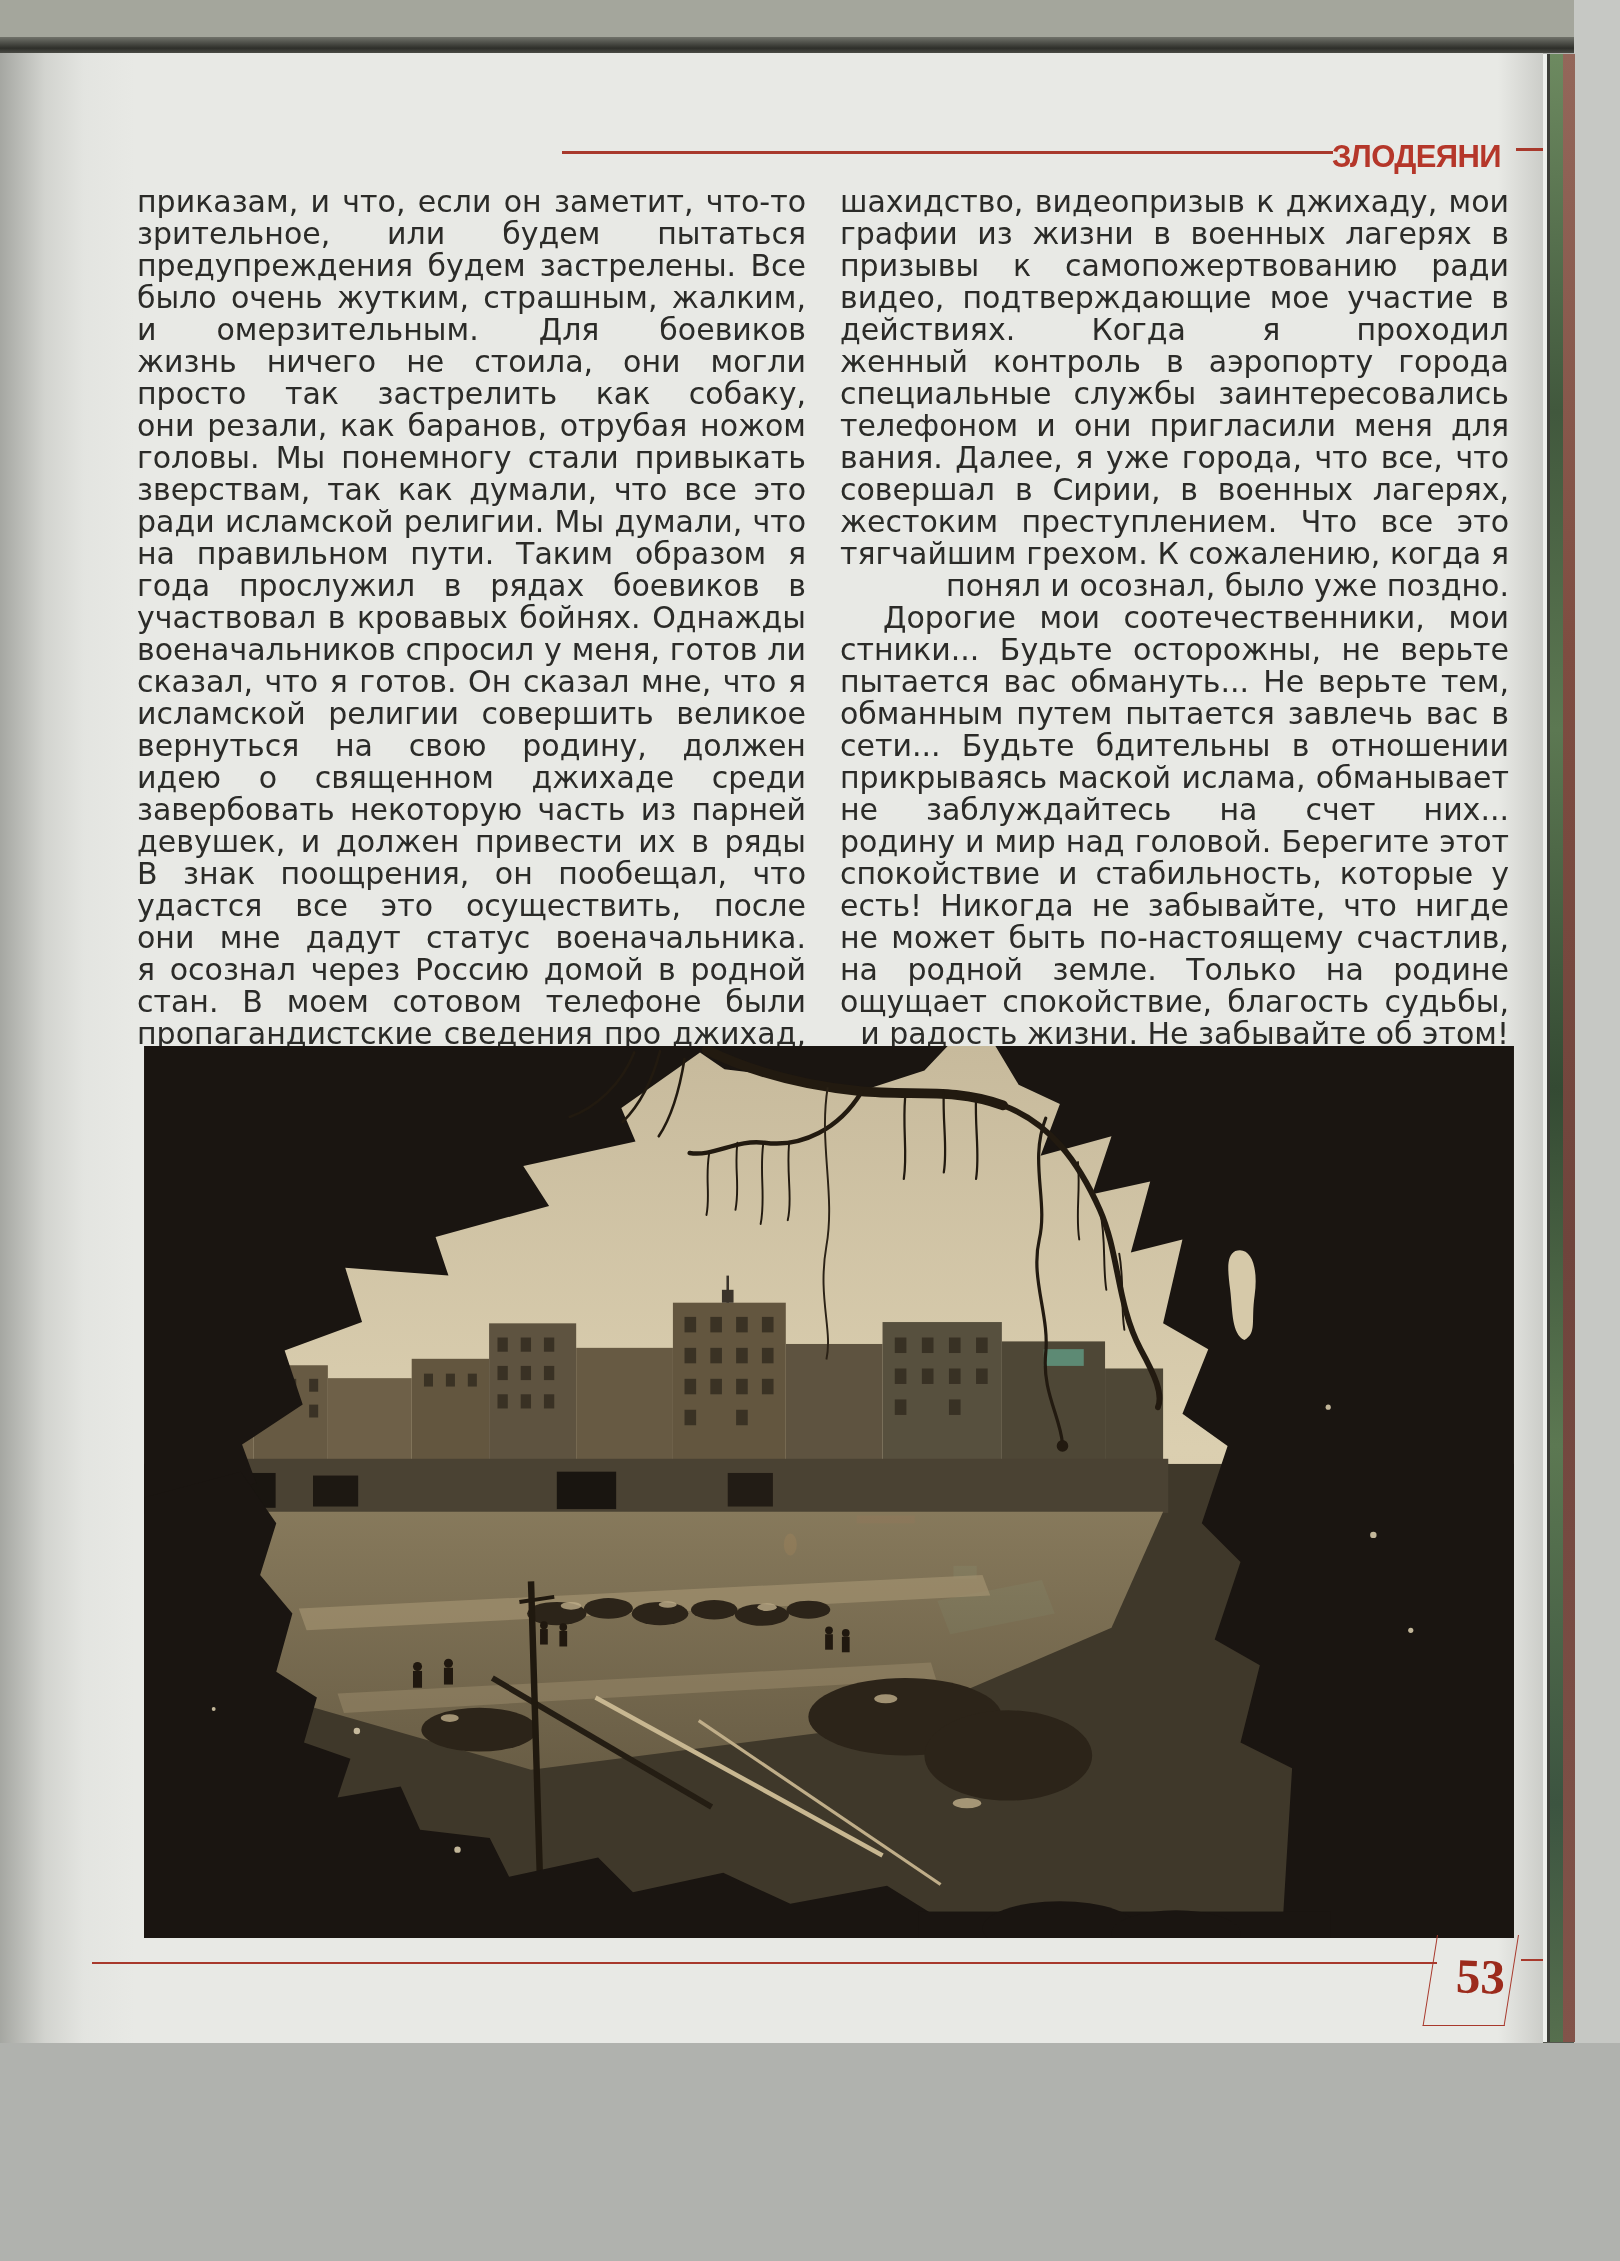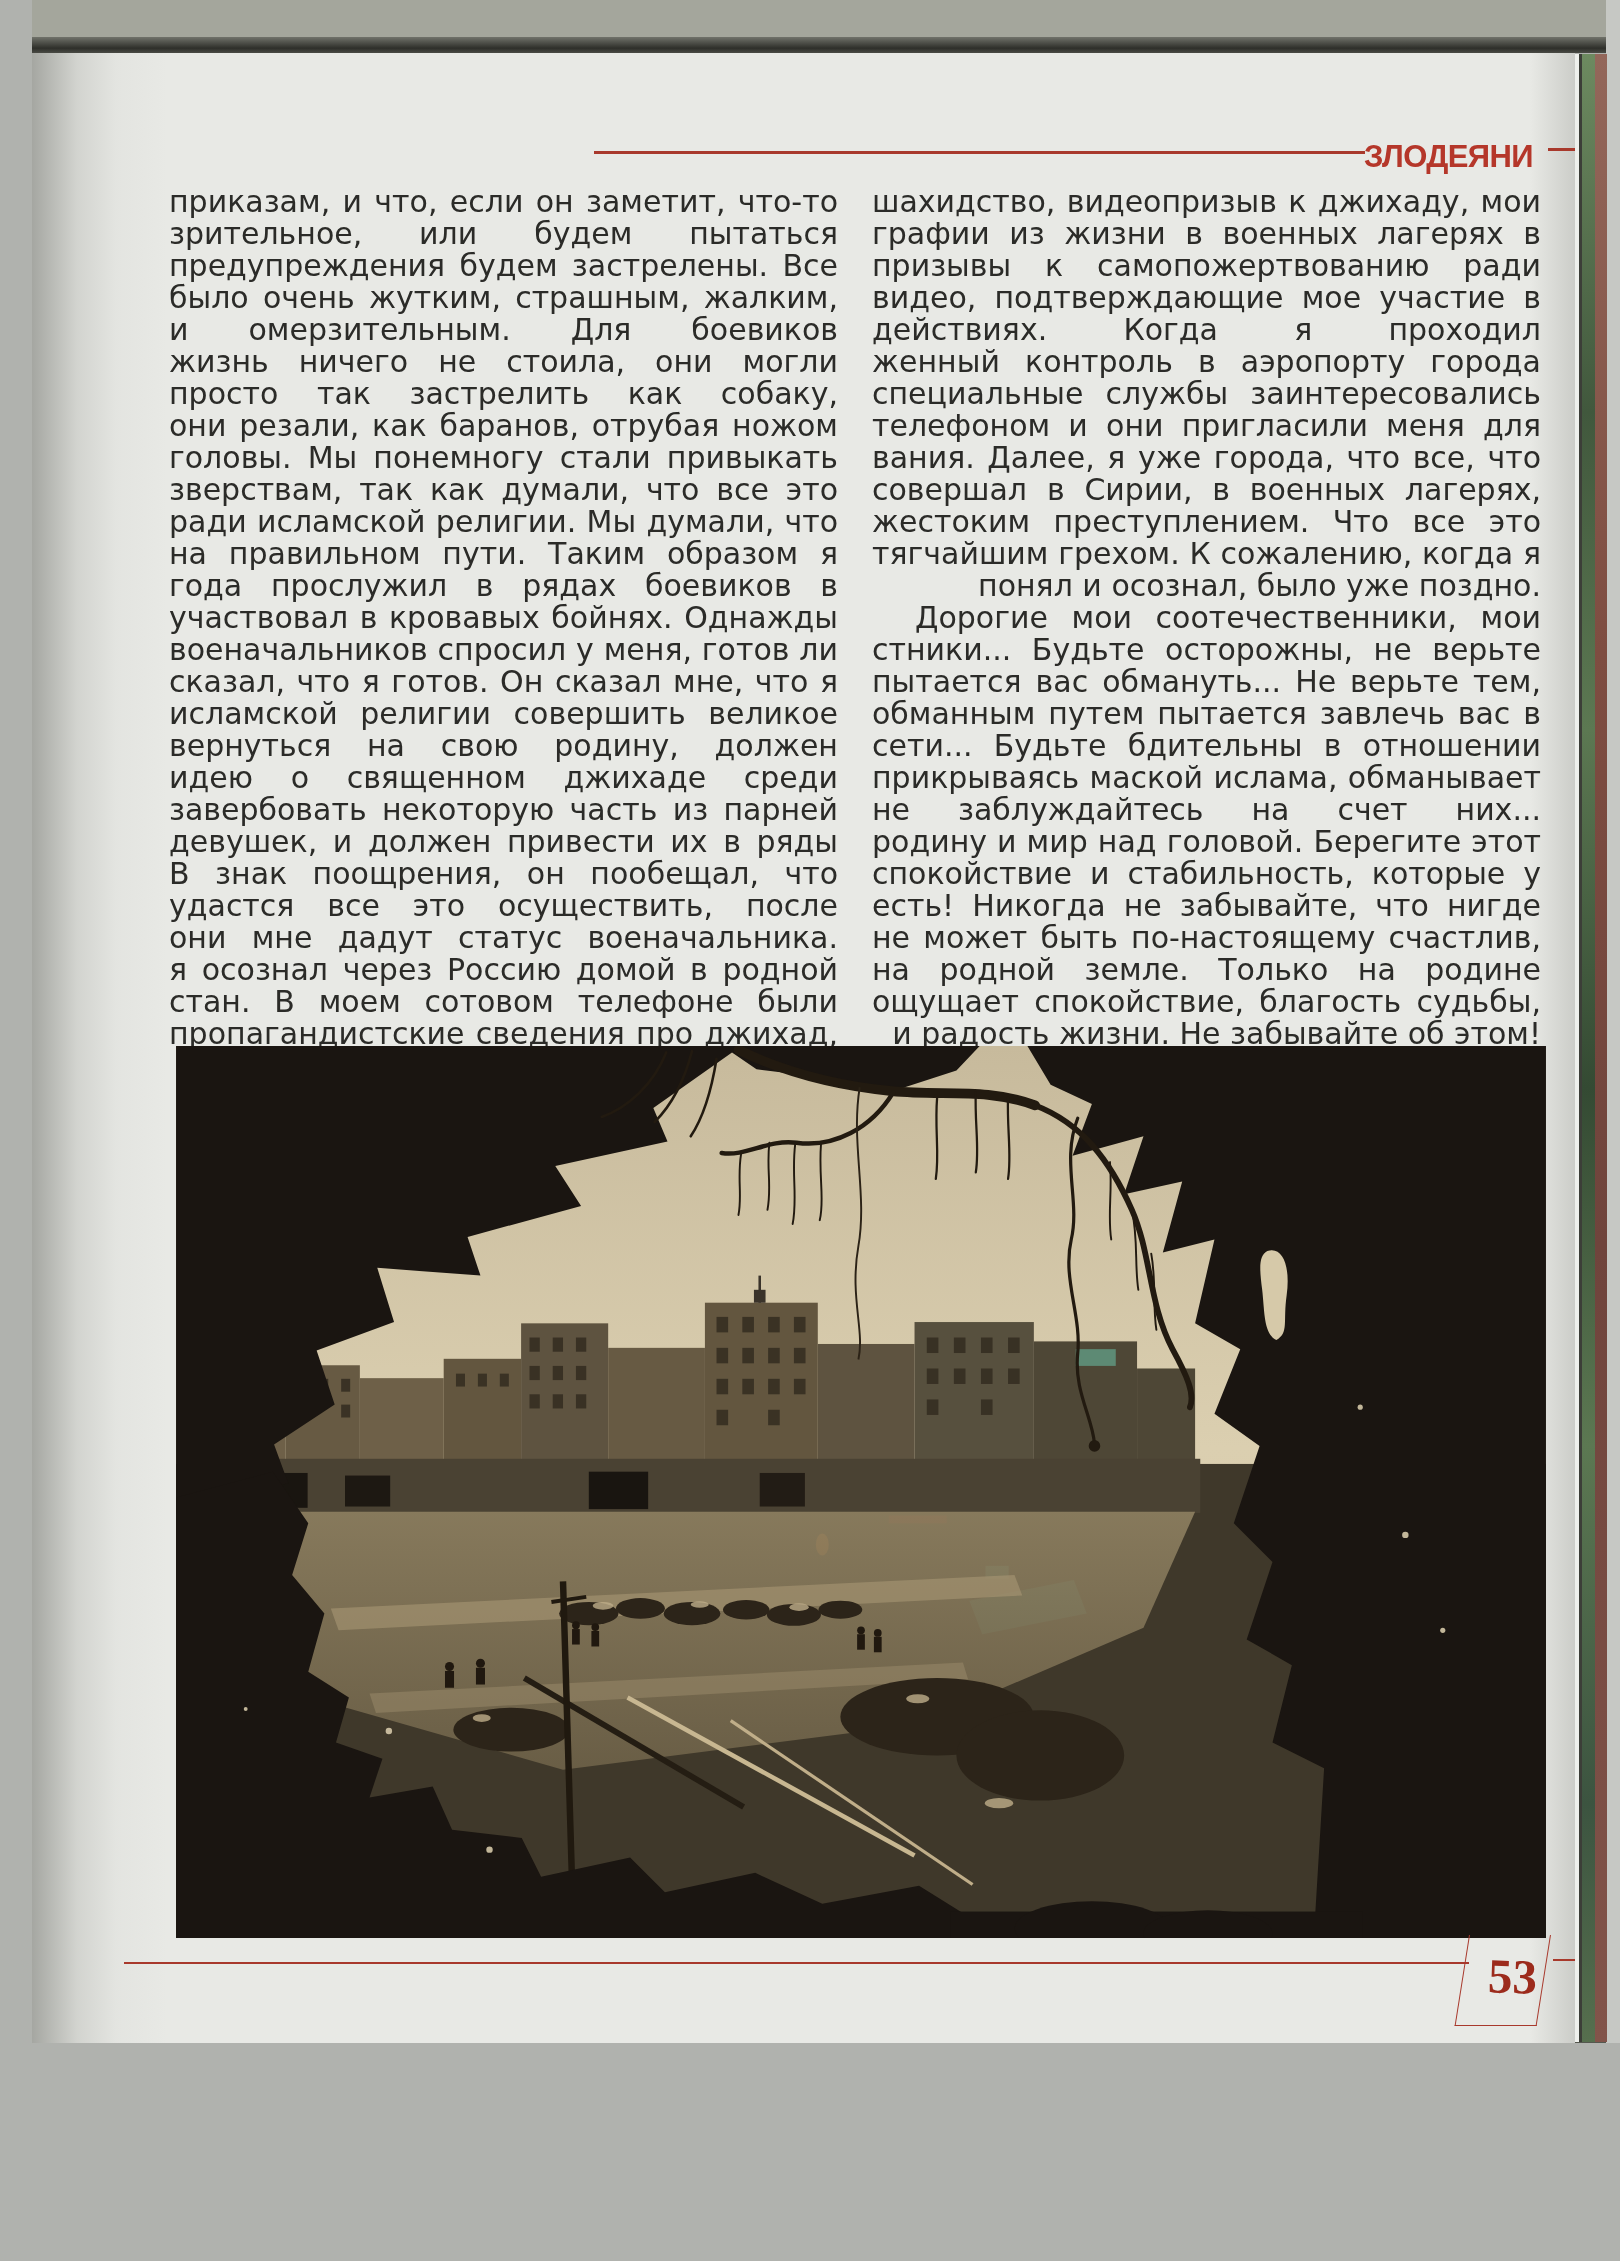--- a/index.html
+++ b/index.html
@@ -8,7 +8,7 @@
     background:var(--scanner-bottom,#b0b2ae);
     font-family:"DejaVu Sans","Liberation Sans",sans-serif;
   }
-  .scan{position:absolute;inset:0;margin-left:32px;}
+  .scan{position:absolute;inset:0;}
   .bg-top{position:absolute;left:0;top:0;width:1620px;height:37px;background:var(--scanner-top,#a4a69c);}
   .bg-top-shadow{position:absolute;left:0;top:37px;width:1620px;height:15.5px;
     background:linear-gradient(180deg,#70726a, #2e2f2a 70%, #4a4b45);}

